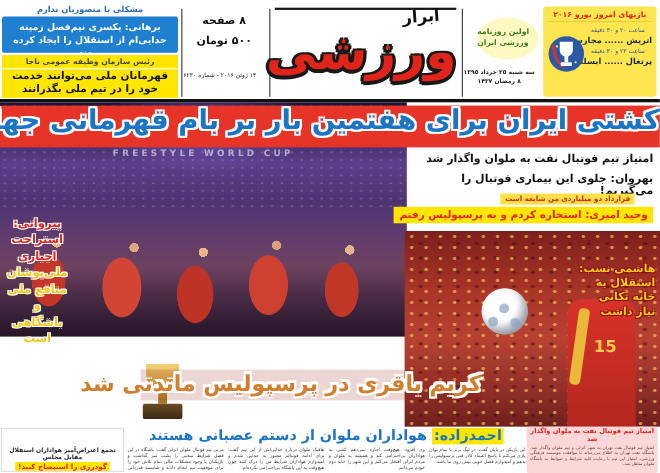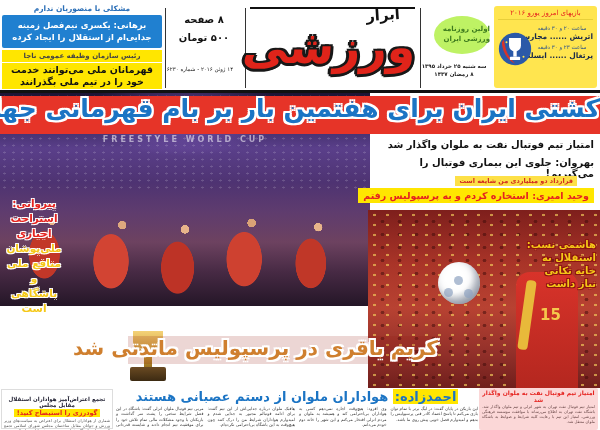--- a/index.html
+++ b/index.html
@@ -40,7 +40,7 @@
   .dates { left:418px; top:62px; width:72px; font-size:5.5px; font-weight:bold; color:#222; text-align:center; line-height:8px; }
 
   .euro-box { left:494px; top:6px; width:103px; height:82px; background:#ffe54f; border-radius:3px; padding:3px 4px; }
-  .euro-title { color:#e5231f; font-size:7px; font-weight:normal; text-align:center; border-bottom:1px solid #e8cf3a; padding-bottom:2px; }
+  .euro-title { color:#e5231f; font-size:7px; font-weight:bold; text-align:center; border-bottom:1px solid #e8cf3a; padding-bottom:2px; }
   .euro-rows { position:absolute; right:4px; top:16px; width:62px; text-align:center; }
   .euro-time { font-size:5.5px; color:#28508c; margin-top:3px; }
   .euro-match { font-size:7.5px; font-weight:bold; color:#1a2a4a; margin-top:1px; white-space:nowrap; }

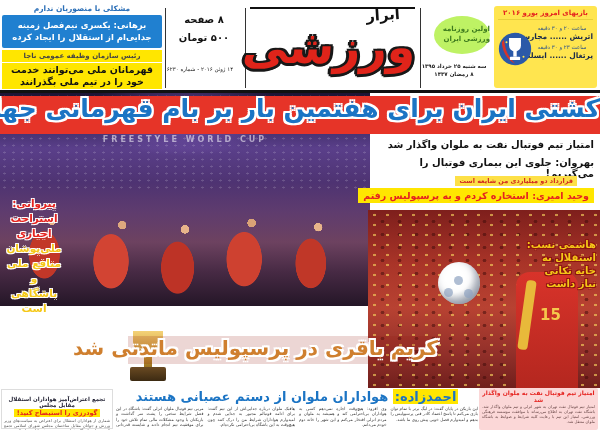--- a/index.html
+++ b/index.html
@@ -35,8 +35,8 @@
     text-shadow:-2px -2px 0 #181818, 2px -2px 0 #181818, -2px 2px 0 #181818, 2px 2px 0 #181818,
       0 3px 0 #181818, 3px 0 0 #181818, -3px 0 0 #181818; white-space:nowrap; }
 
-  .first-daily { left:434px; top:16px; width:56px; height:38px; background:#bef264; border-radius:50%;
-    color:#3d7a1e; font-size:7px; font-weight:bold; text-align:right; padding-top:8px; line-height:10px; }
+  .first-daily { left:434px; top:16px; width:56px; height:38px; background:#fef9c3; border-radius:50%;
+    color:#3d7a1e; font-size:7px; font-weight:bold; text-align:left; padding-top:8px; line-height:10px; }
   .dates { left:418px; top:62px; width:72px; font-size:5.5px; font-weight:bold; color:#222; text-align:center; line-height:8px; }
 
   .euro-box { left:494px; top:6px; width:103px; height:82px; background:#ffe54f; border-radius:3px; padding:3px 4px; }

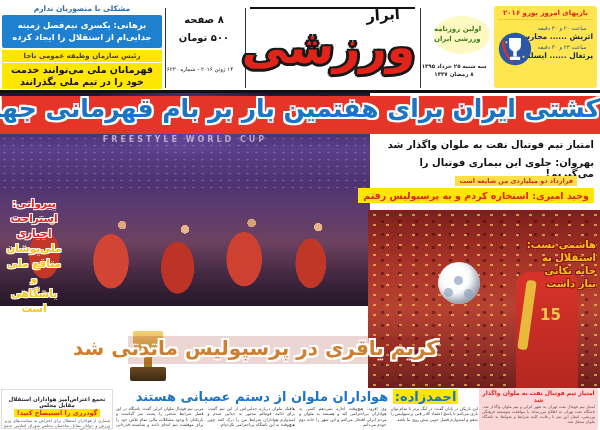--- a/index.html
+++ b/index.html
@@ -132,7 +132,7 @@
 
   
   .bottom-strip { left:0; top:388px; width:600px; height:42px; background:#fff; z-index:2; }
-  .b-left { position:absolute; right:487px; left:1px; top:1px; height:40px; border:1px solid #ddd; padding:6px 2px; }
+  .b-left { position:absolute; right:487px; left:1px; top:1px; height:40px; border:1px solid #ddd; padding:17px 2px; }
   .b-left .t { font-size:5.5px; font-weight:bold; color:#223; text-align:center; }
   .b-left .hl { display:block; margin:1px auto; width:fit-content; background:#ffe600; color:#e5231f;
     font-size:6.5px; font-weight:bold; padding:0 3px; }

